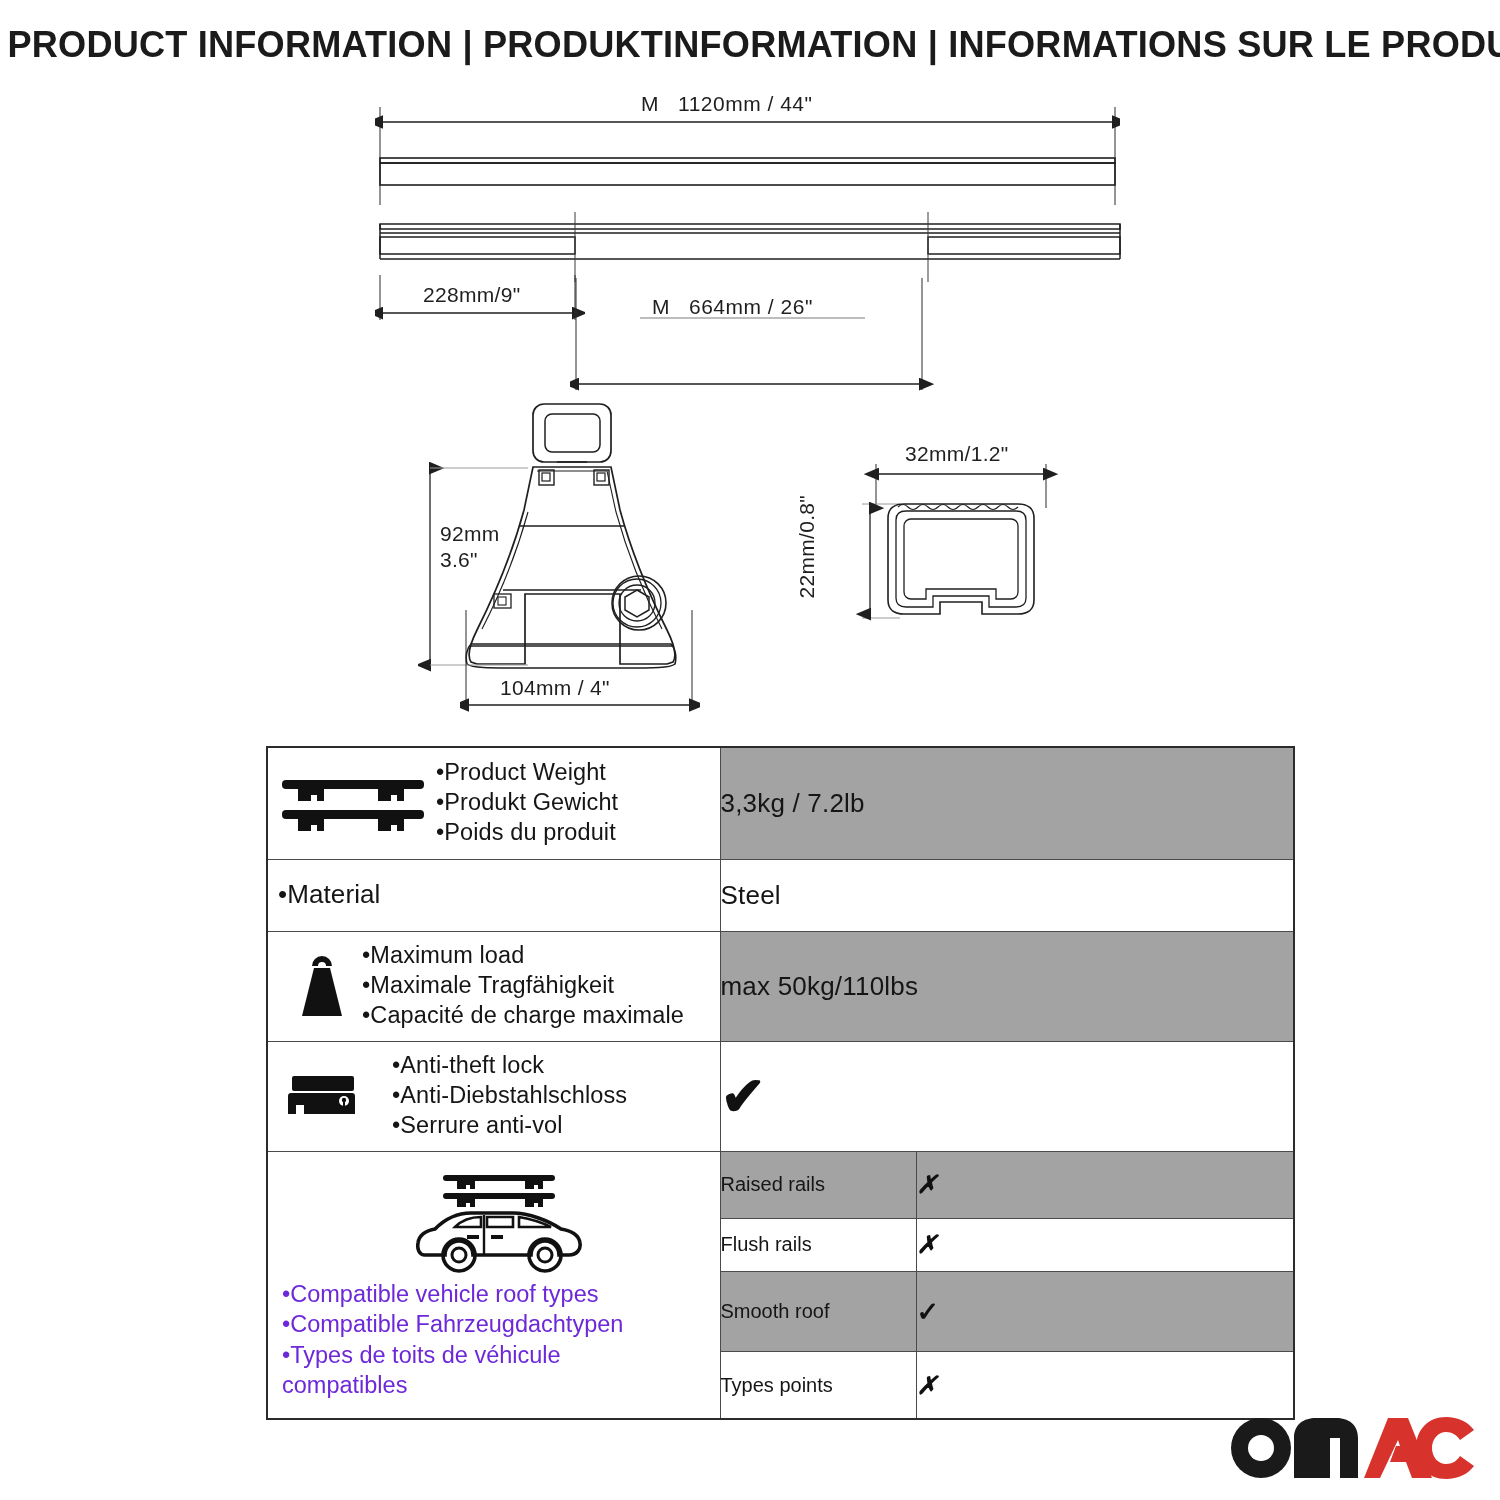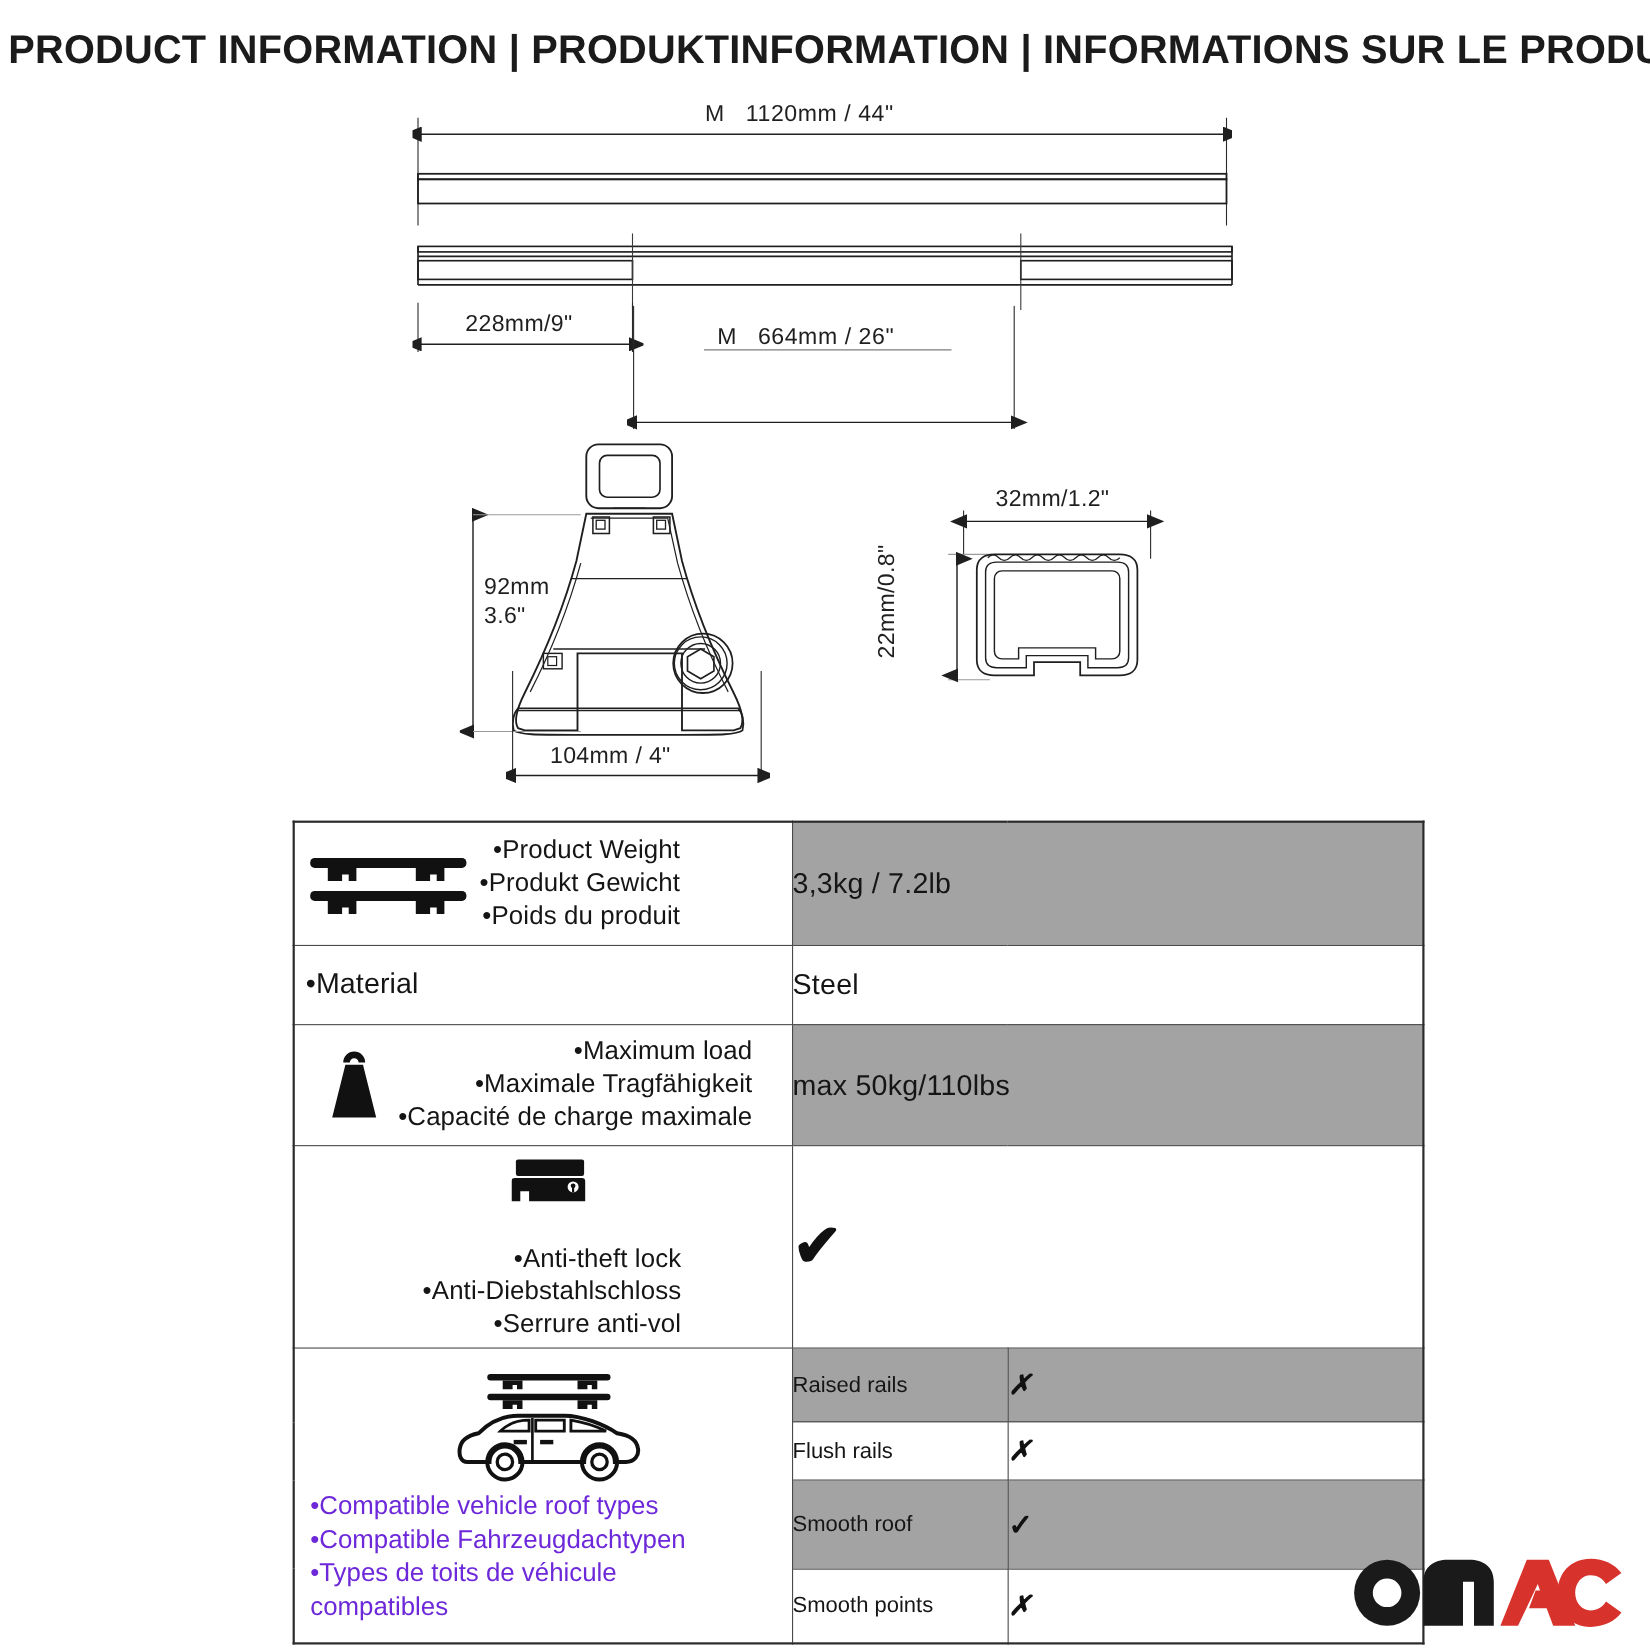--- a/index.html
+++ b/index.html
@@ -62,7 +62,7 @@
     font-family: "Liberation Sans", sans-serif;
     letter-spacing: 0.1px;
   }
-  .spec-lines div { white-space: nowrap; text-align: right; }
+  .spec-lines div { white-space: nowrap; }
   .value-cell {
     padding-left: 24px;
     font-size: 26px;

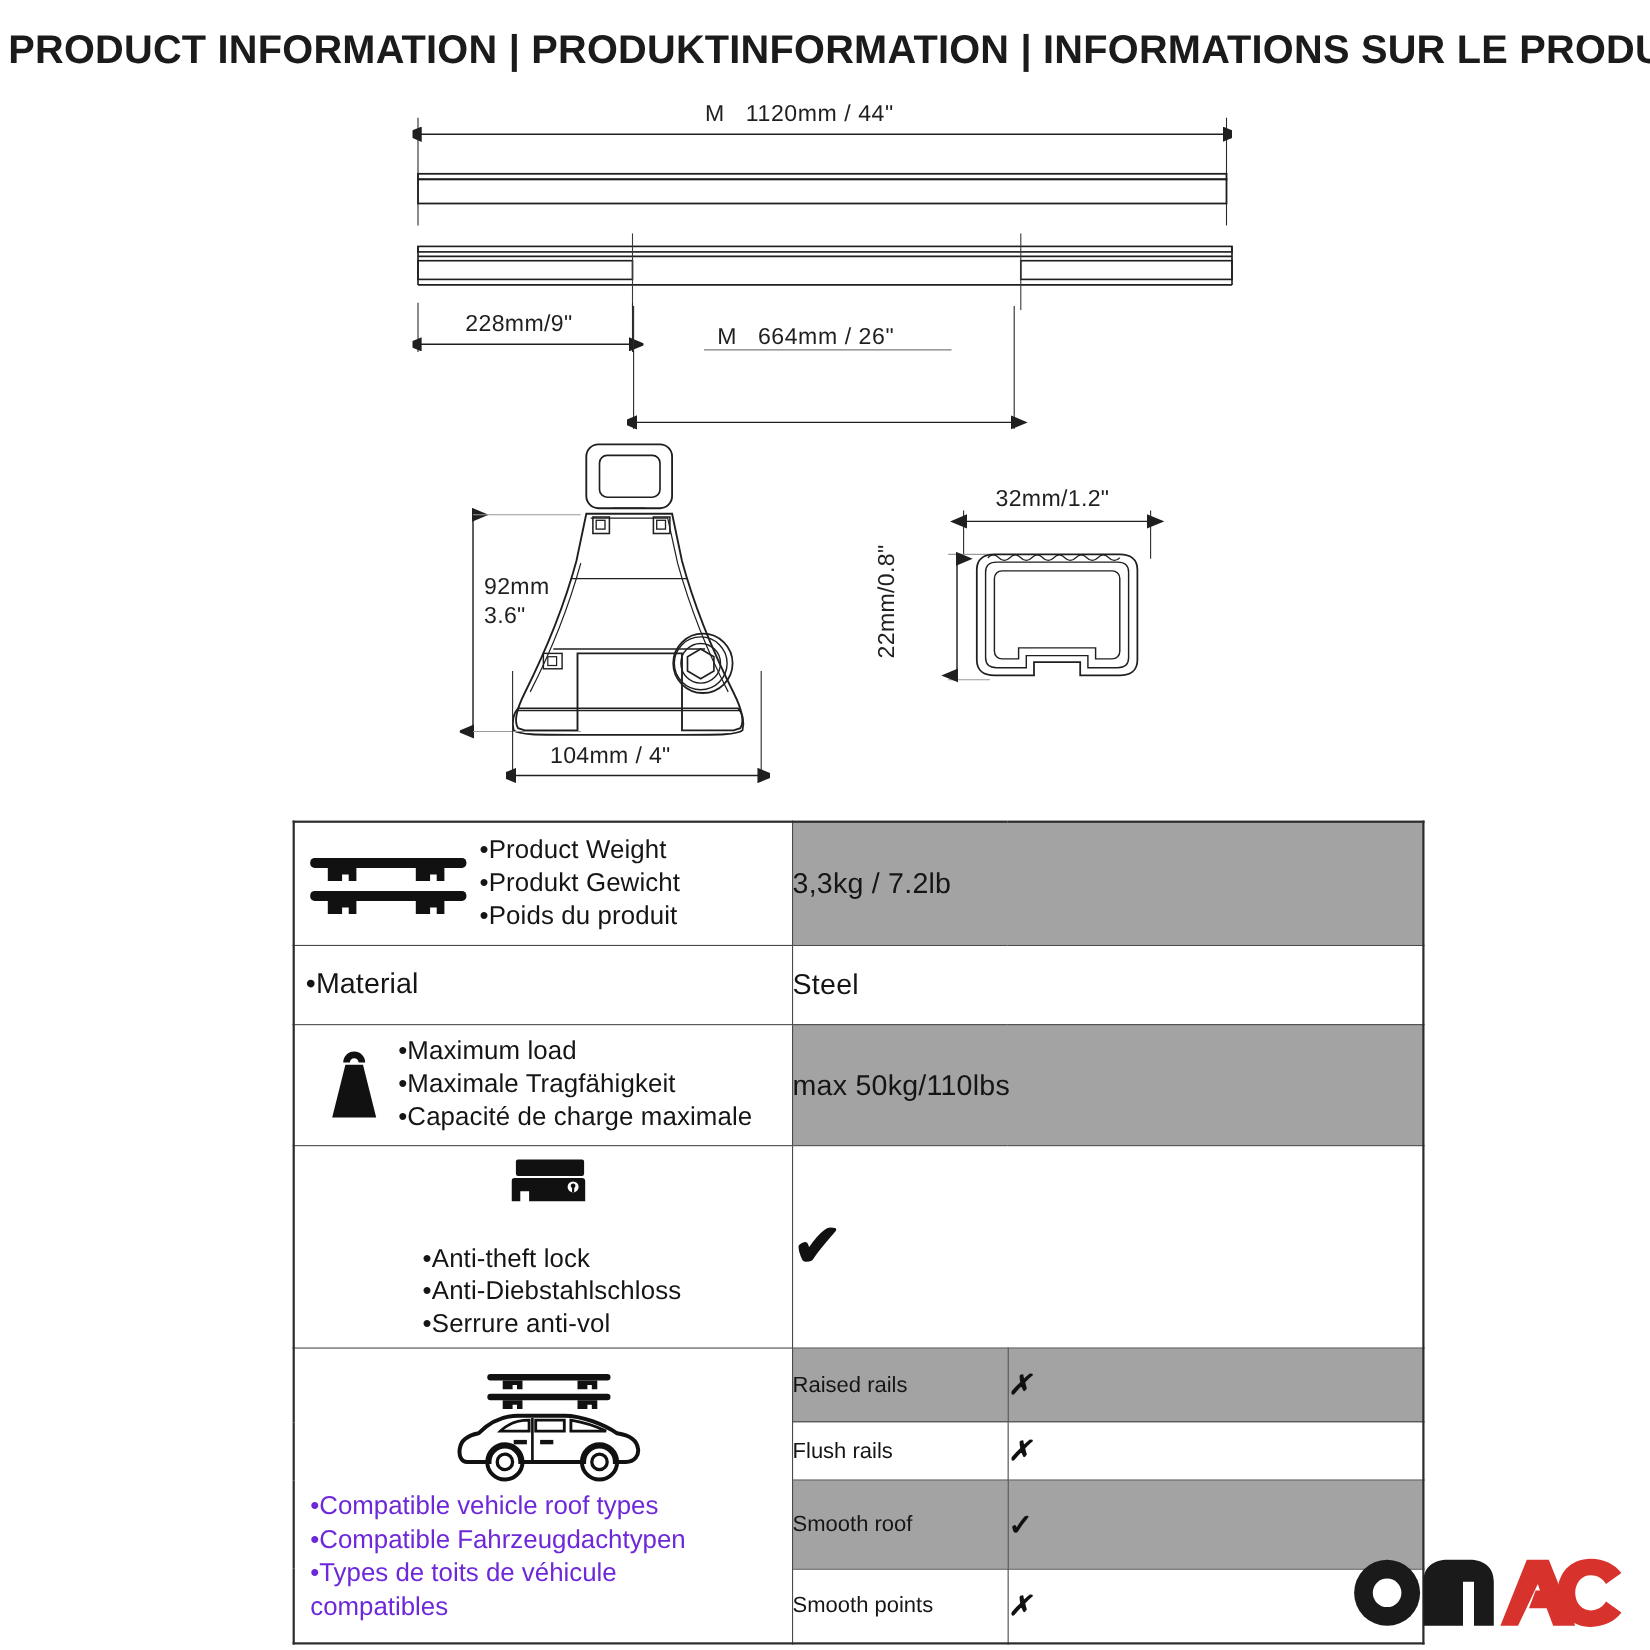--- a/index.html
+++ b/index.html
@@ -324,7 +324,7 @@
 
     <tr>
       <td class="label-cell" style="height:110px;">
-        <div class="label-inner" style="padding-left:20px; gap:30px;flex-direction:column;">
+        <div class="label-inner" style="padding-left:20px; gap:30px;">
           <span class="icon-box">
             <svg width="74" height="52" viewBox="0 0 74 52">
               <g fill="#111">

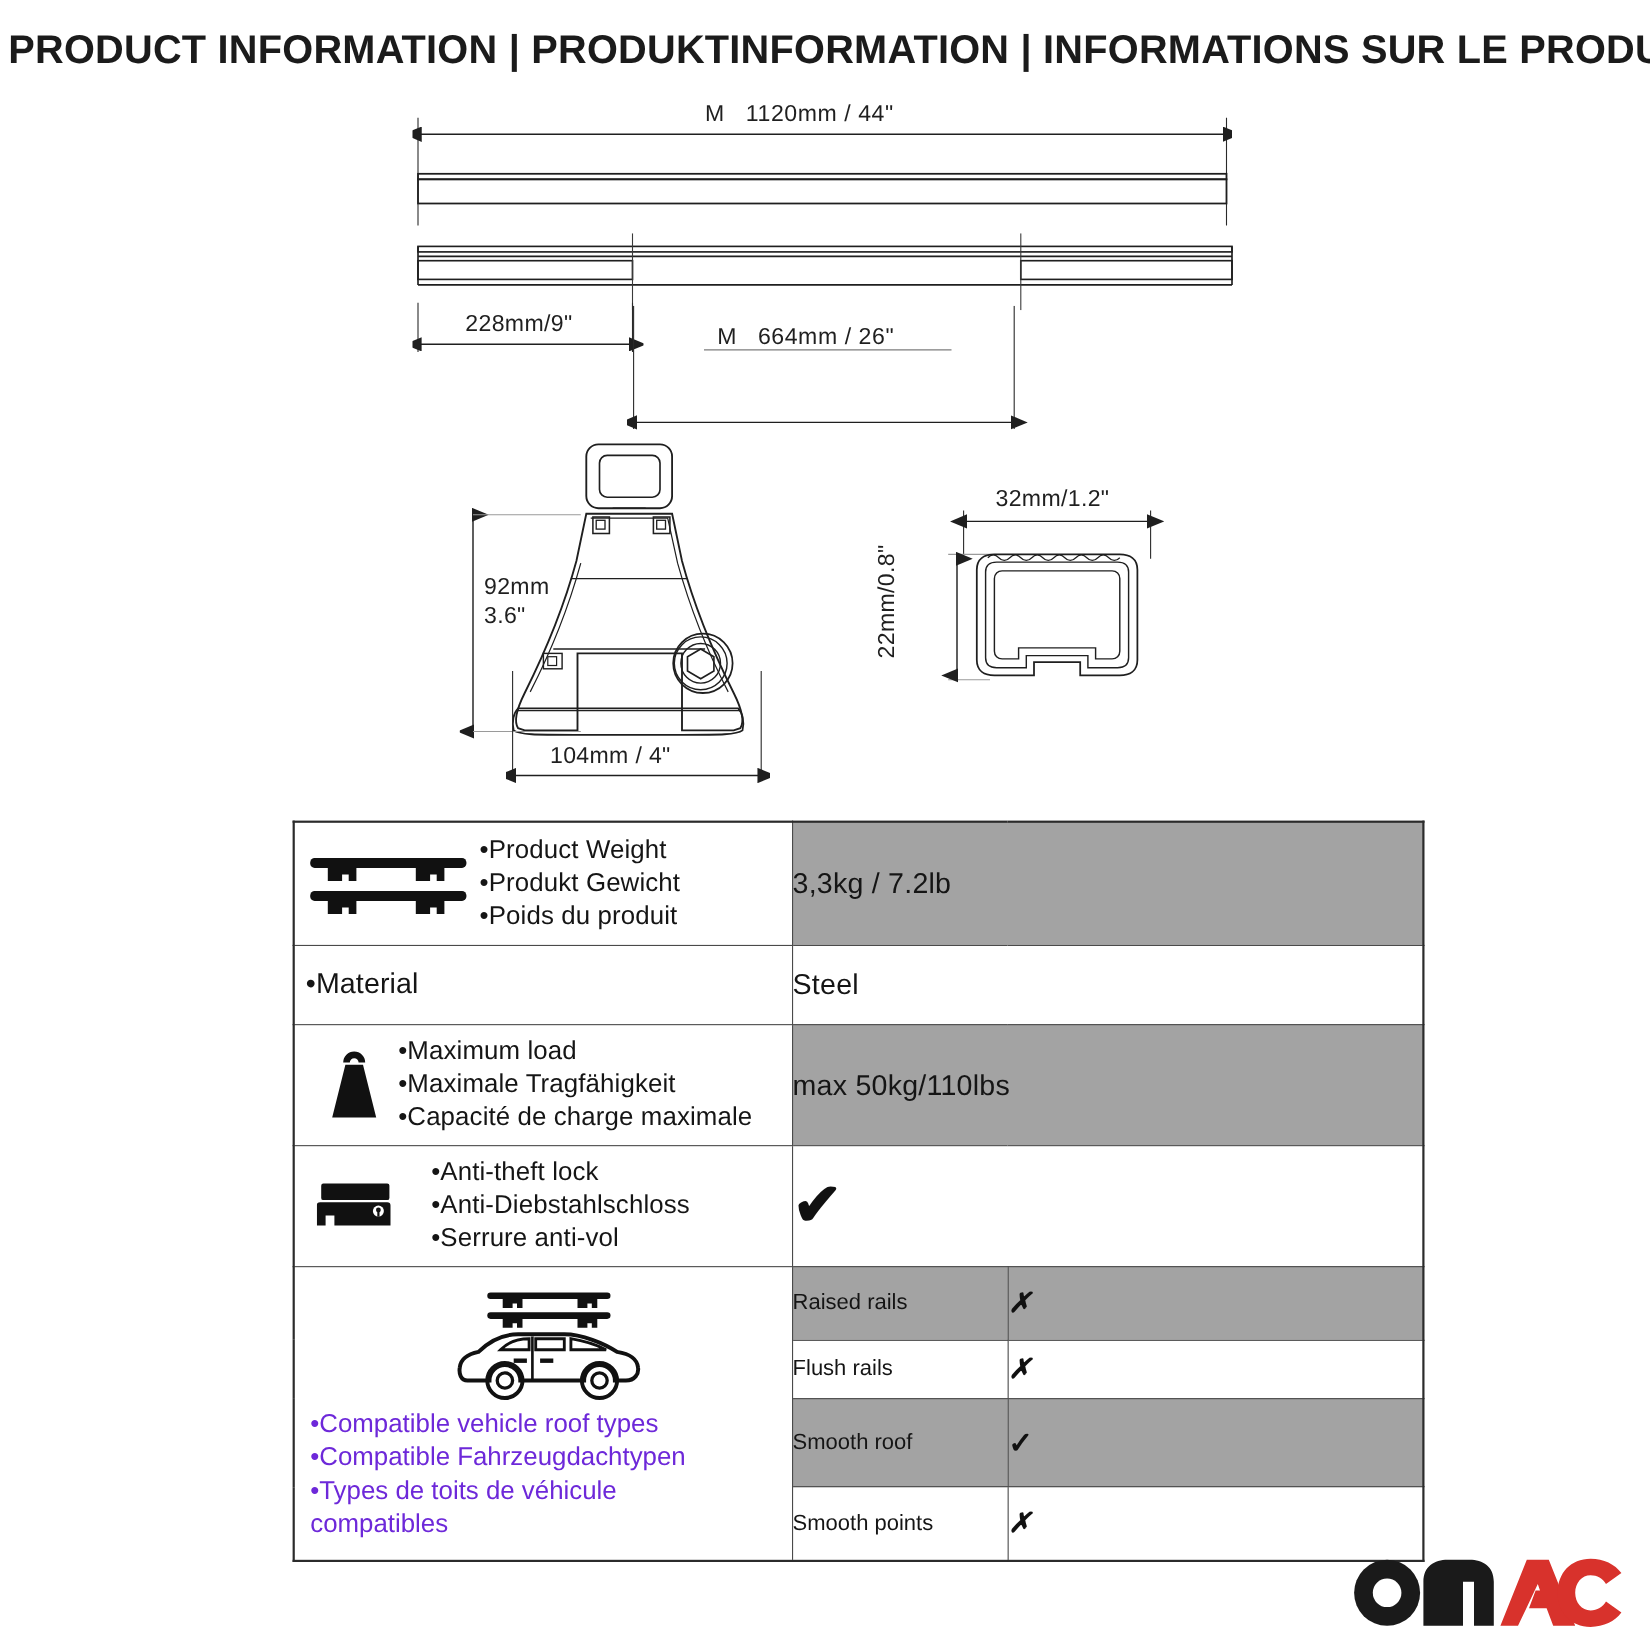--- a/index.html
+++ b/index.html
@@ -406,7 +406,7 @@
       </td>
     </tr>
     <tr>
-      <td class="sub-label-cell" style="height:67px;">Smooth points</td>
+      <td class="sub-label-cell" style="height:67px;">Types points</td>
       <td class="sub-mark-cell">
         <span class="mark-cross">✗</span>
       </td>

